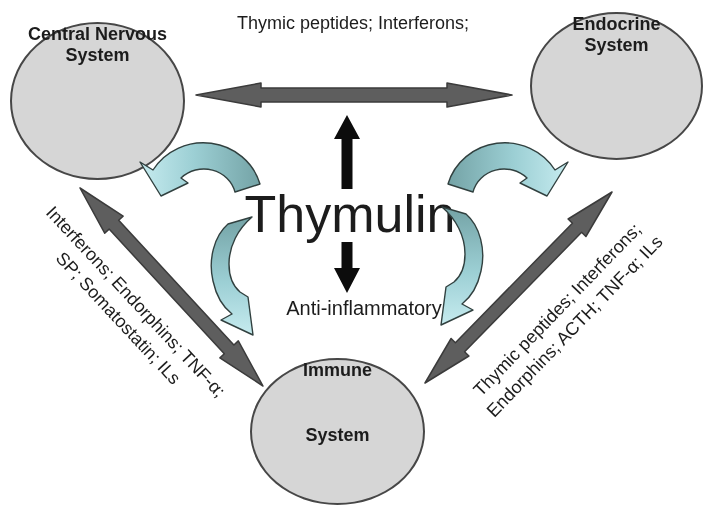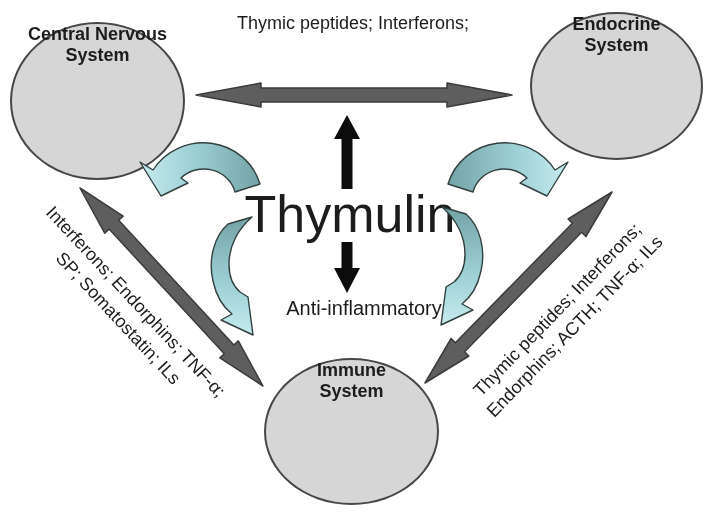--- a/index.html
+++ b/index.html
@@ -39,7 +39,7 @@
     <div class="node-label">System</div>
   </div>
 
-  <div class="node" style="left:264px;top:358px;width:175px;height:147px;">
+  <div class="node" style="left:250px;top:358px;width:175px;height:147px;gap:44px;">
     <div class="node-label">Immune</div>
     <div class="node-label">System</div>
   </div>

